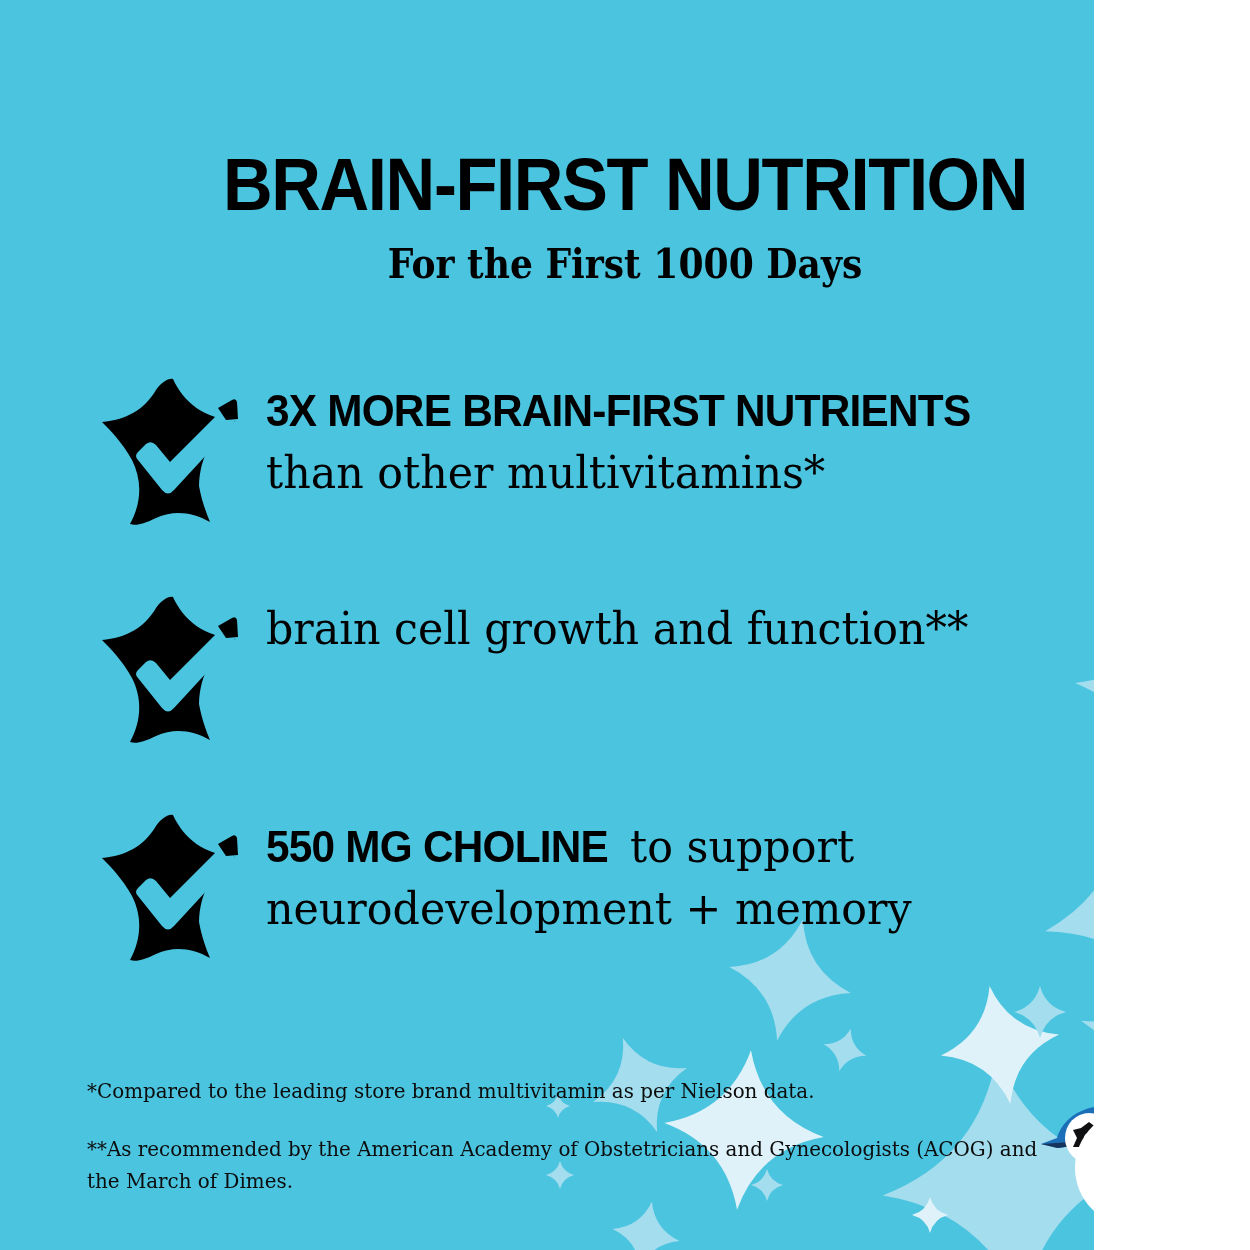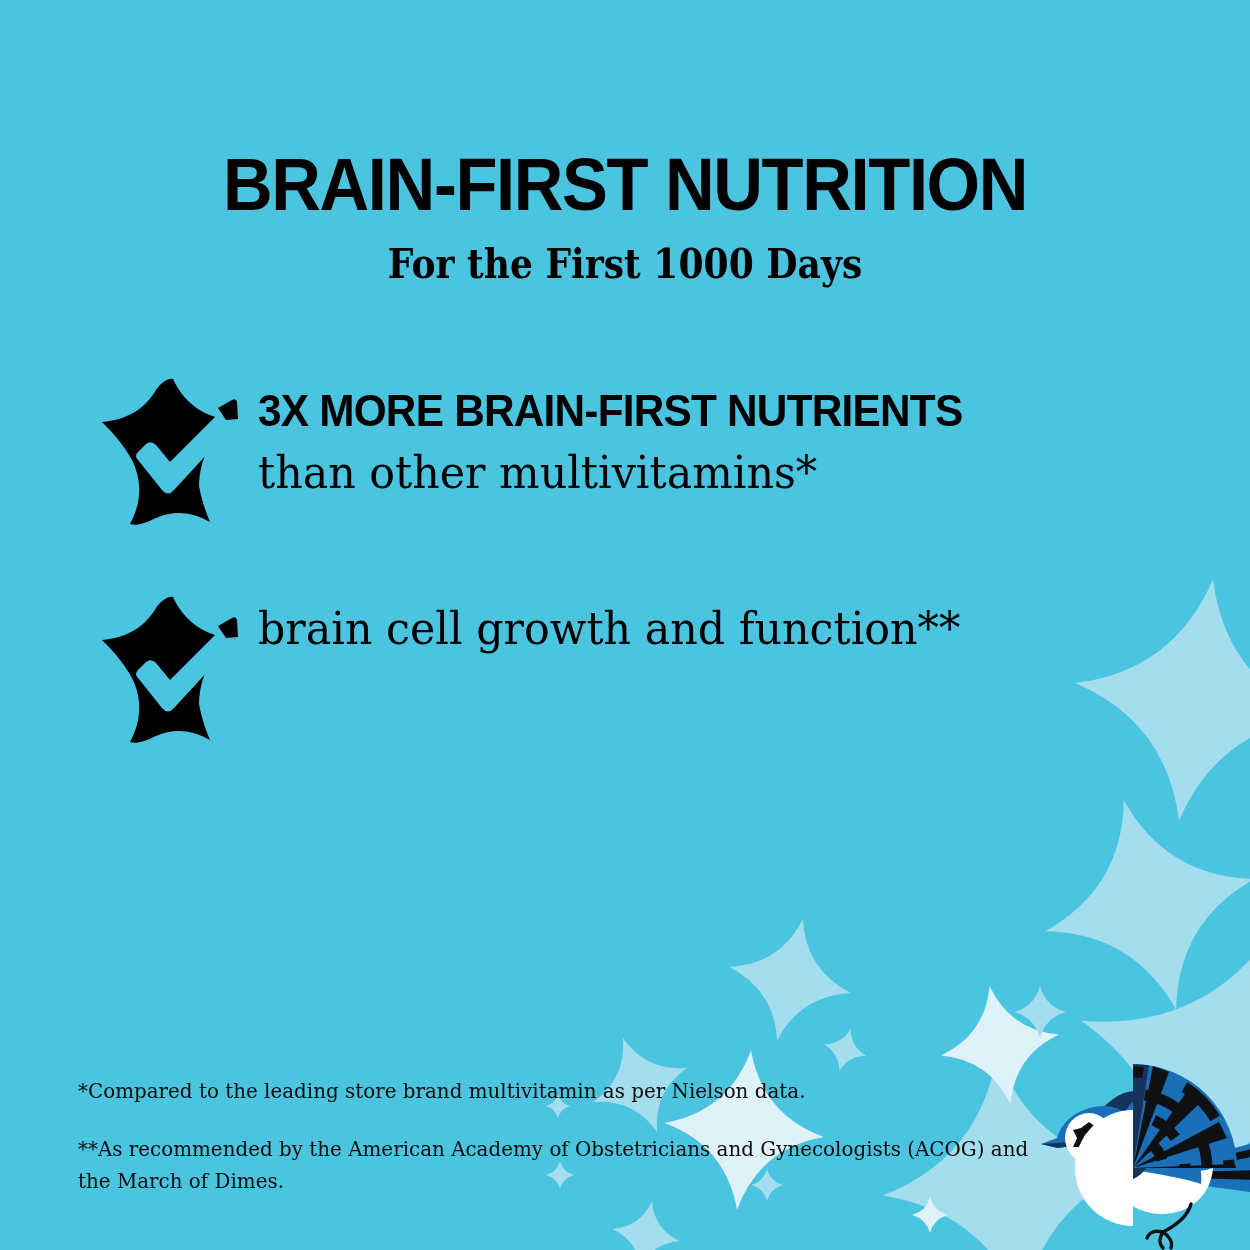--- a/index.html
+++ b/index.html
@@ -9,7 +9,7 @@
   }
   #poster {
     position: relative;
-    width: 1250px;
+    width: 1094px;
     height: 1250px;
     overflow: hidden;
     background: #4bc4e0;

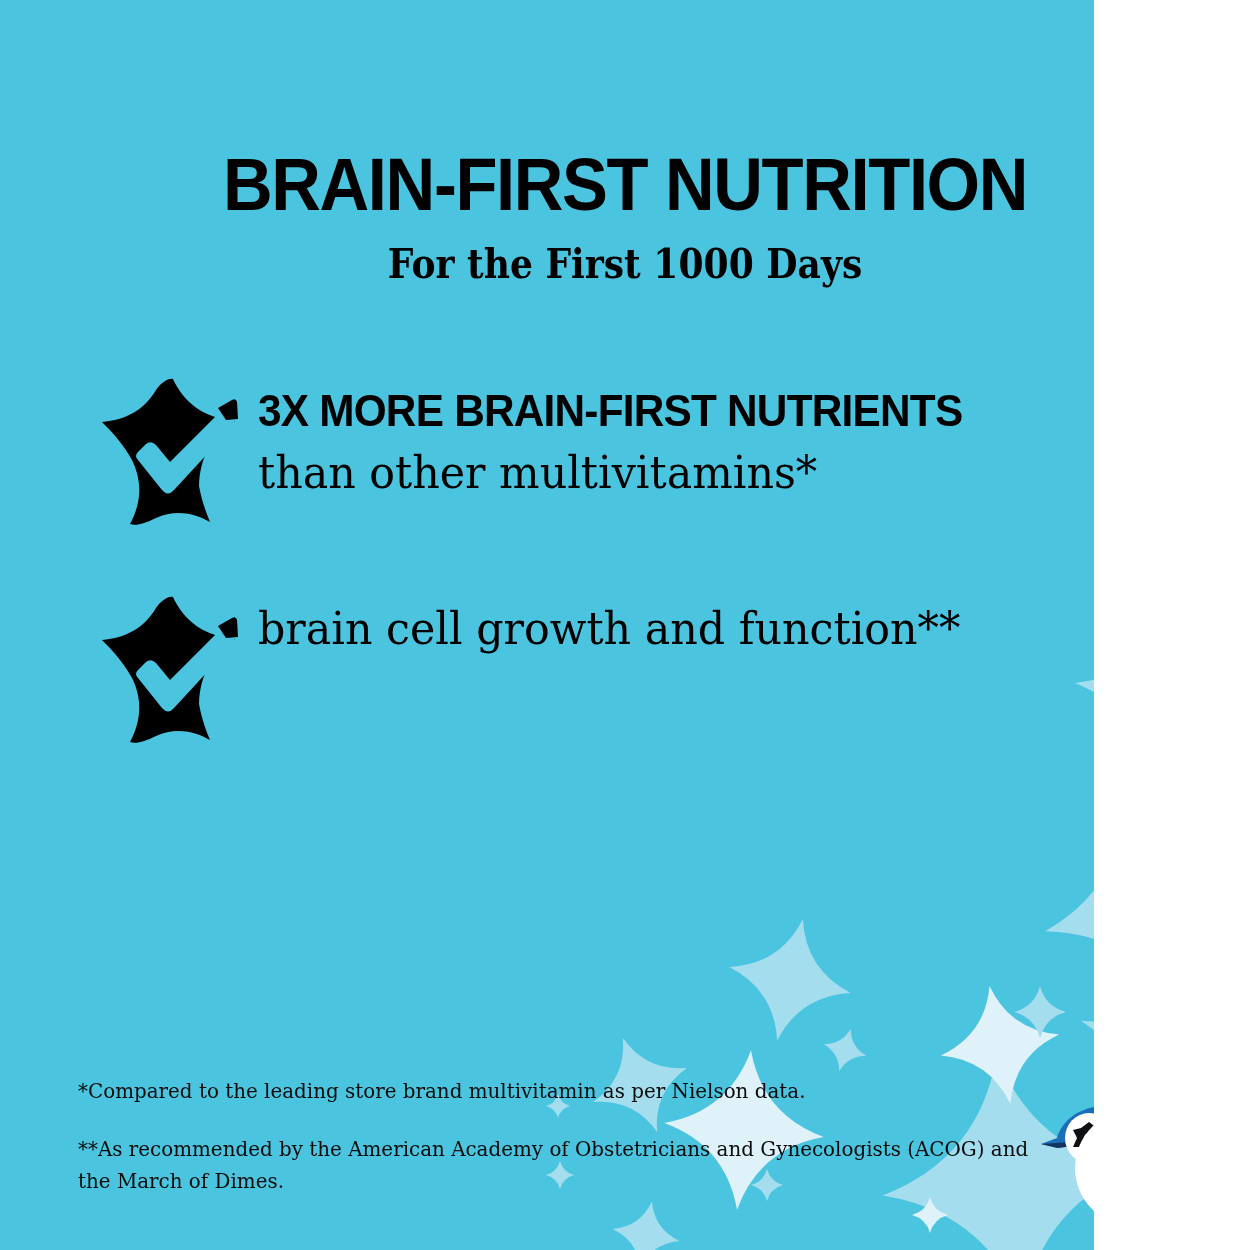--- a/index.html
+++ b/index.html
@@ -81,7 +81,7 @@
 
   .bullet-text {
     flex: 1 1 auto;
-    margin-left: 10px;
+    margin-left: 18px;
     padding-top: 14px;
   }
   .line1, .line2 {

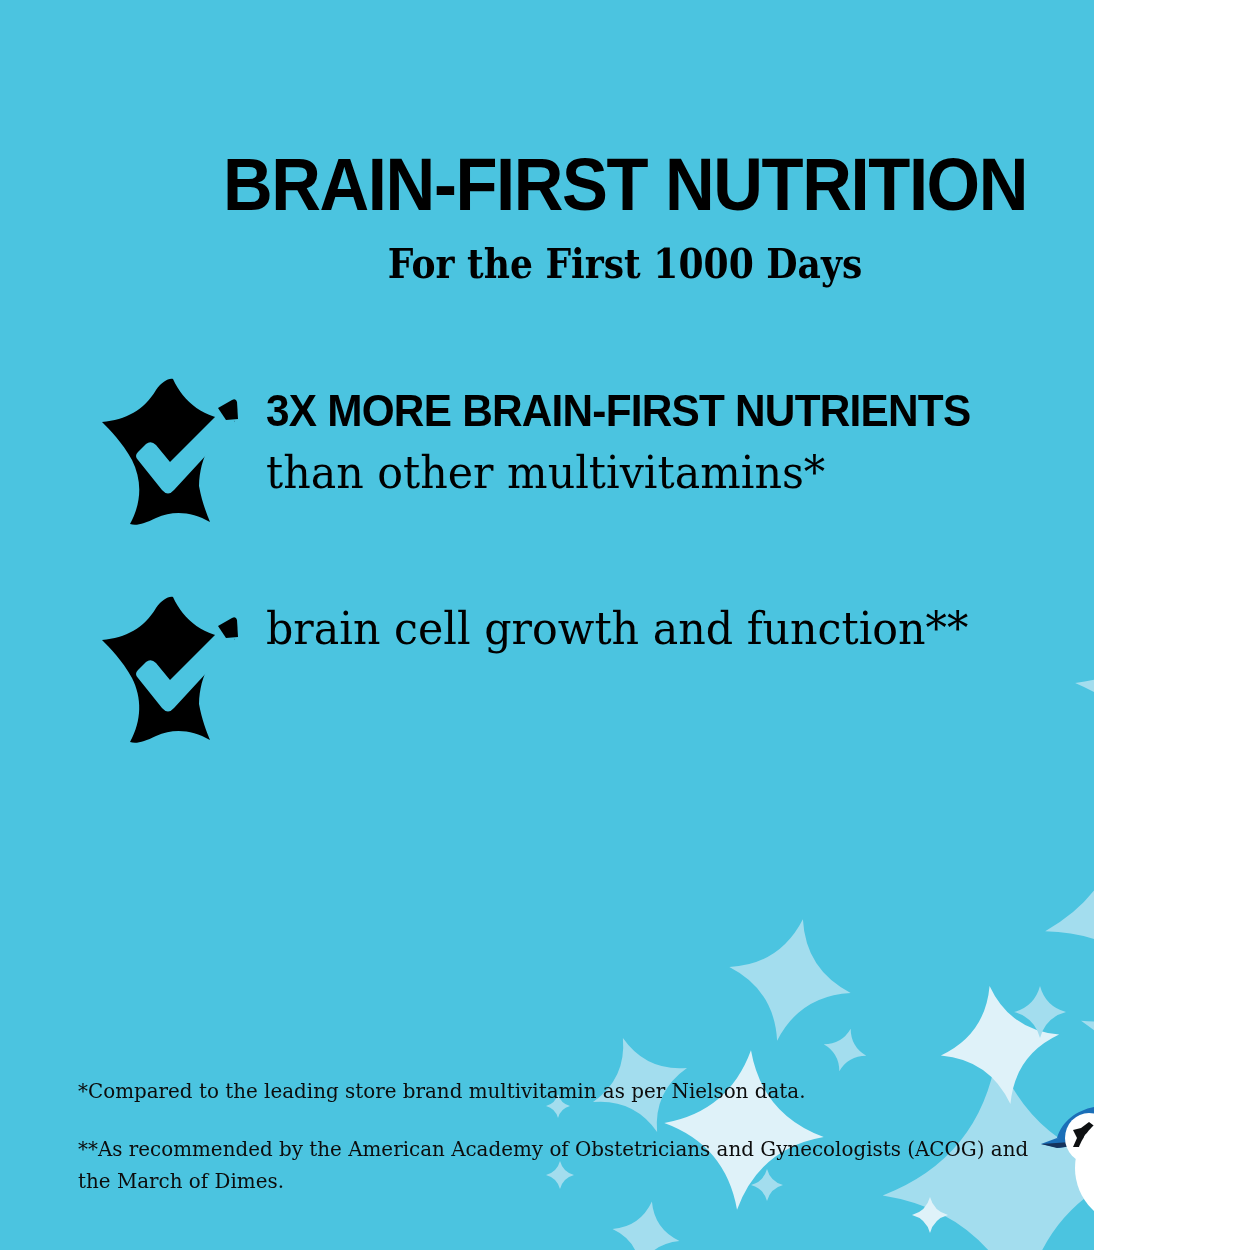--- a/index.html
+++ b/index.html
@@ -223,6 +223,28 @@
       </div>
     </div>
 
+    <div class="bullet">
+      <div class="badge">
+        <svg viewBox="0 0 148 150" xmlns="http://www.w3.org/2000/svg">
+          <path d="M73 3
+                   C 84 27 104 42 135 45
+                   C 112 60 100 80 99 110
+                   C 102 126 106 136 110 146
+                   C 92 136 74 134 56 142
+                   C 44 148 36 150 30 148
+                   C 42 126 42 104 32 84
+                   C 22 66 10 54 2 46
+                   C 26 44 44 34 56 14
+                   C 62 6 68 2 73 3 Z" fill="#000000"></path>
+          <path d="M38 76 L46 68 Q51 64 56 69 L70 86 L123 33 L133 43 Q136 46 133 50 L74 114 Q68 121 62 114 L38 84 Q34 80 38 76 Z" fill="#4bc4e0"></path>
+          <path d="M118 32 L132 24 Q136 22 137 26 L138 43 L126 44 Z" fill="#000000"></path>
+        </svg>
+      </div>
+      <div class="bullet-text">
+        <div class="line1"><span class="strong">550 MG CHOLINE</span><span class="light">  to support</span></div>
+        <div class="line2">neurodevelopment + memory</div>
+      </div>
+    </div>
 
   </div>
 

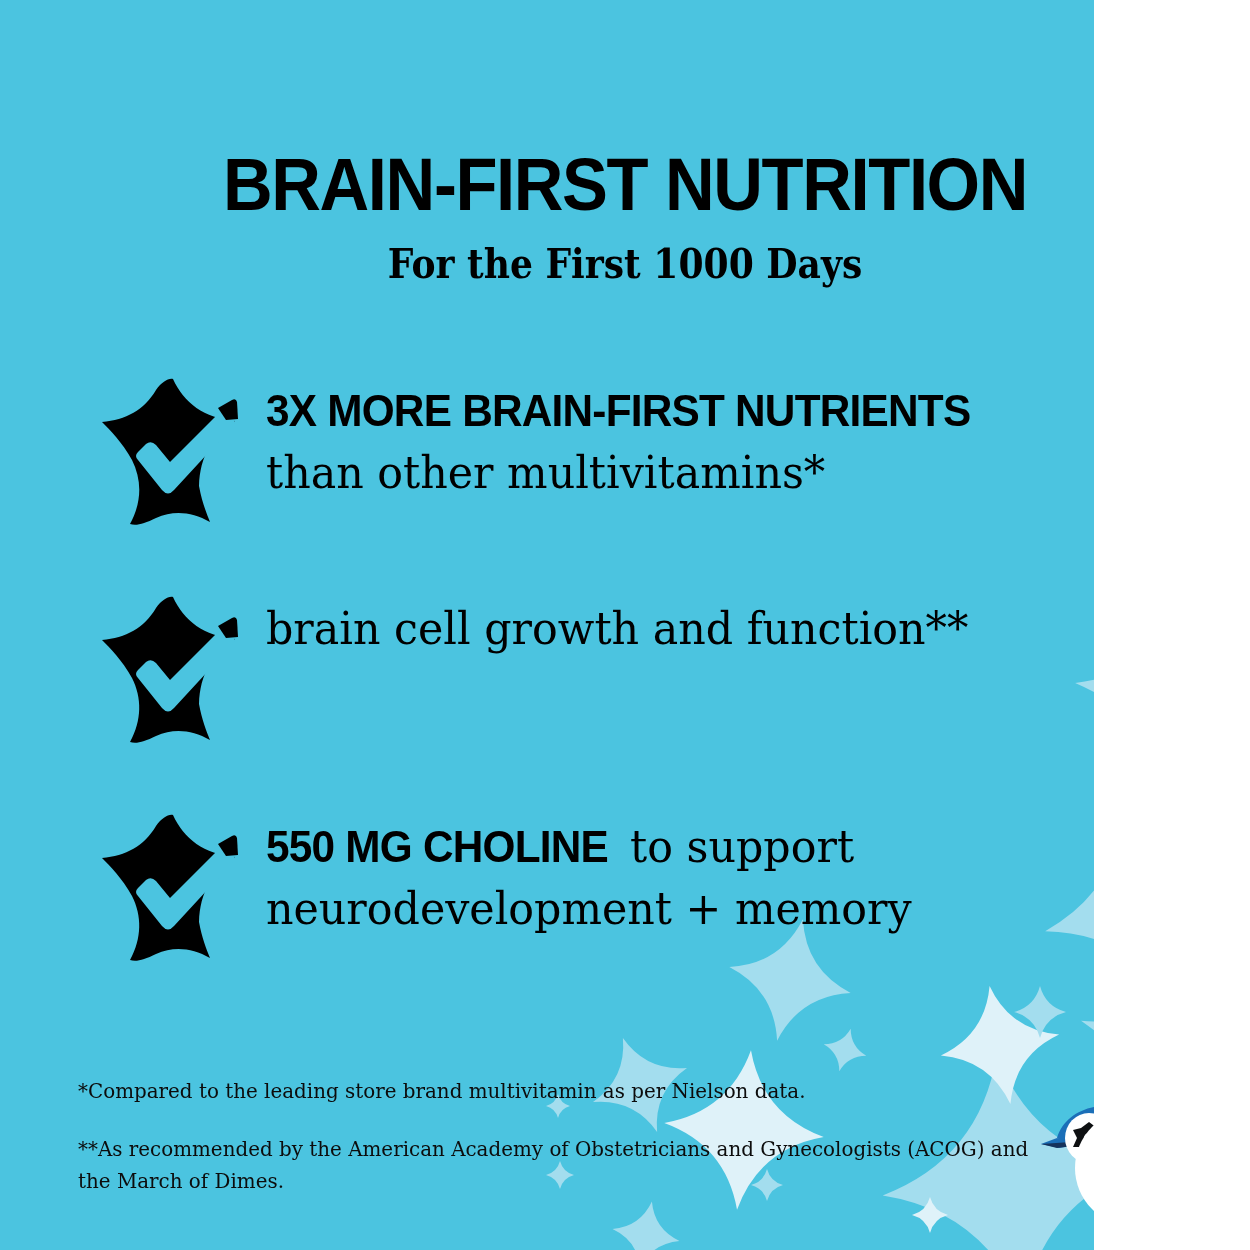--- a/index.html
+++ b/index.html
@@ -121,7 +121,7 @@
   
   .footnotes {
     position: absolute;
-    left: 78px;
+    left: 87px;
     top: 1076px;
     width: 980px;
   }

